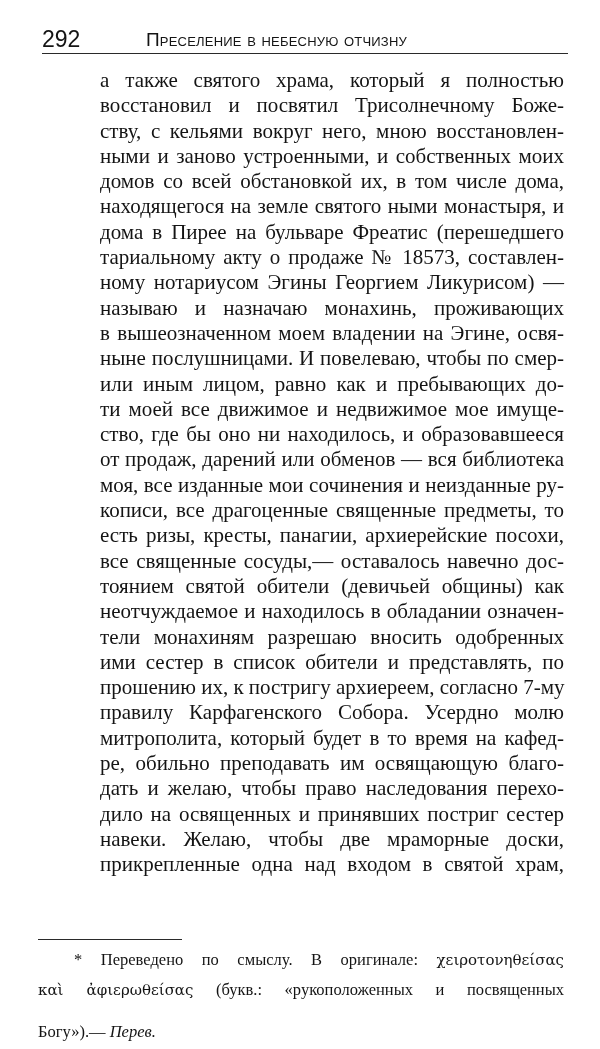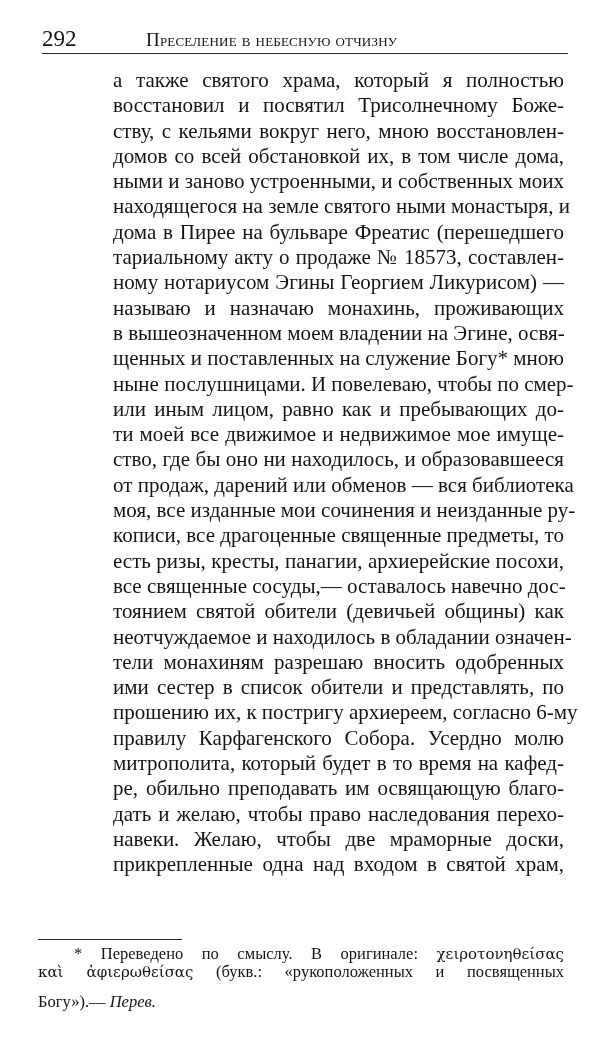--- a/index.html
+++ b/index.html
@@ -8,7 +8,7 @@
   .running-head {
     position: absolute; left: 42px; top: 26px; width: 526px; height: 27px;
     border-bottom: 1.4px solid #2a2a2a;
-    font-family: Liberation Serif, serif;
+    font-family: Liberation Sans, sans-serif;
   }
   .page-number { position: absolute; left: 0; top: 0; font-size: 23px; line-height: 26px; }
   .running-title {

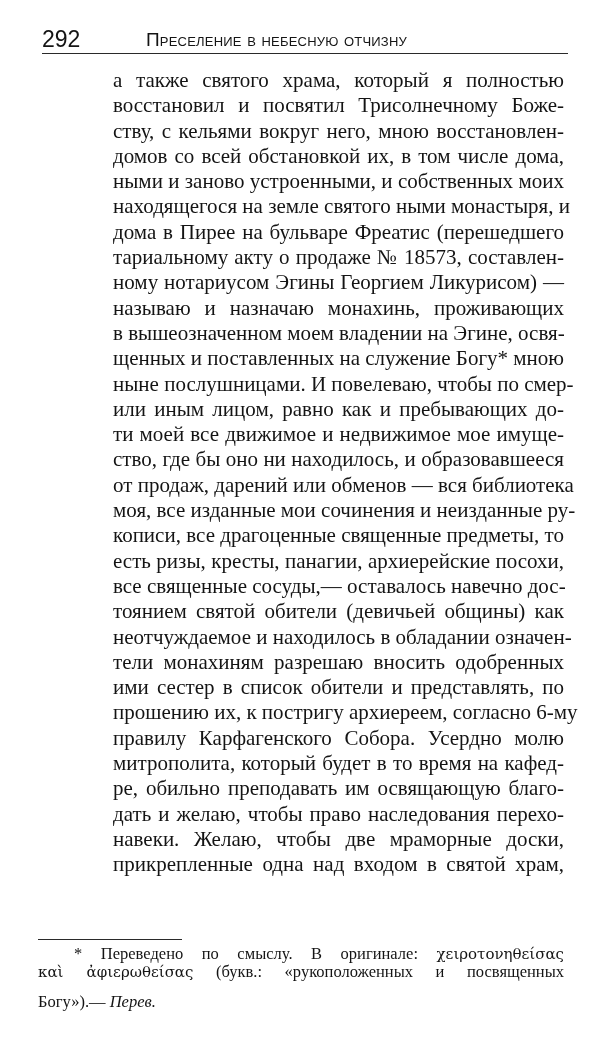--- a/index.html
+++ b/index.html
@@ -22,7 +22,6 @@
   .body-line {
     display: block; white-space: nowrap; text-align: justify; text-align-last: justify;
     height: 25.3px;
-    margin-left: 13px;
   }
   .footnote-rule {
     position: absolute; left: 38px; top: 939px; width: 144px; height: 0;

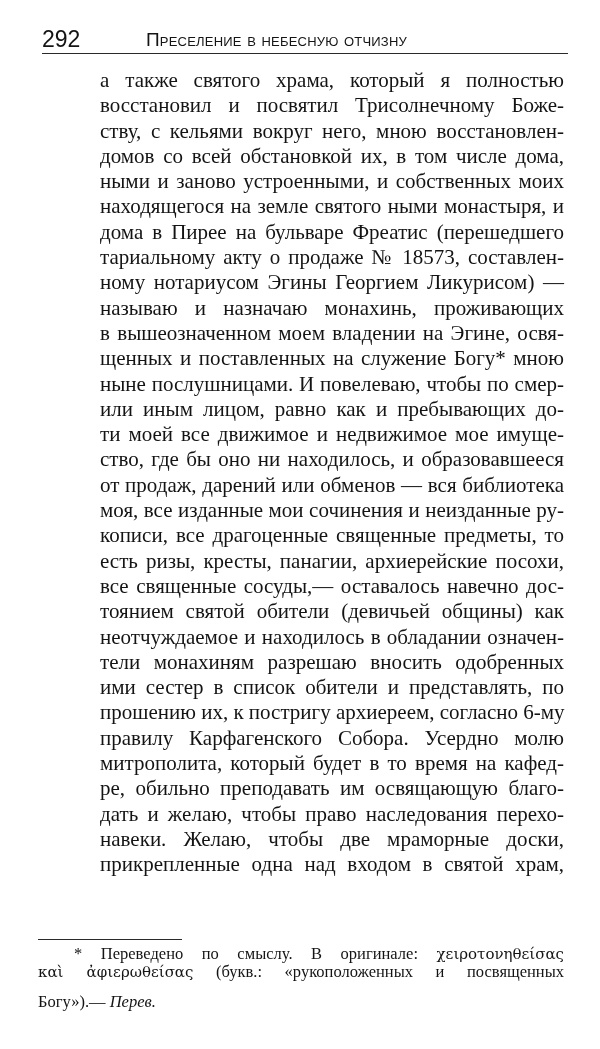--- a/index.html
+++ b/index.html
@@ -51,8 +51,8 @@
     <span class="body-line">а также святого храма, который я полностью</span>
     <span class="body-line">восстановил и посвятил Трисолнечному Боже-</span>
     <span class="body-line">ству, с кельями вокруг него, мною восстановлен-</span>
+    <span class="body-line">ными и заново устроенными, и собственных моих</span>
     <span class="body-line">домов со всей обстановкой их, в том числе дома,</span>
-    <span class="body-line">ными и заново устроенными, и собственных моих</span>
     <span class="body-line">находящегося на земле святого ными монастыря, и</span>
     <span class="body-line">дома в Пирее на бульваре Фреатис (перешедшего</span>
     <span class="body-line">тариальному акту о продаже № 18573, составлен-</span>

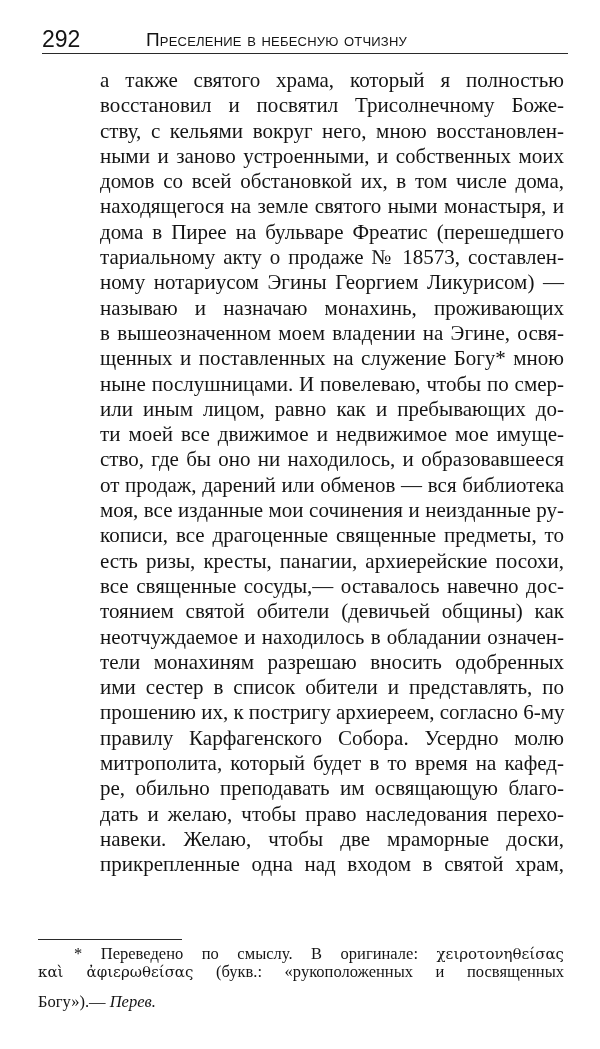--- a/index.html
+++ b/index.html
@@ -59,7 +59,6 @@
     <span class="body-line">ному нотариусом Эгины Георгием Ликурисом) —</span>
     <span class="body-line">называю и назначаю монахинь, проживающих</span>
     <span class="body-line">в вышеозначенном моем владении на Эгине, освя-</span>
-    <span class="body-line">щенных и поставленных на служение Богу* мною</span>
     <span class="body-line">ныне послушницами. И повелеваю, чтобы по смер-</span>
     <span class="body-line">или иным лицом, равно как и пребывающих до-</span>
     <span class="body-line">ти моей все движимое и недвижимое мое имуще-</span>

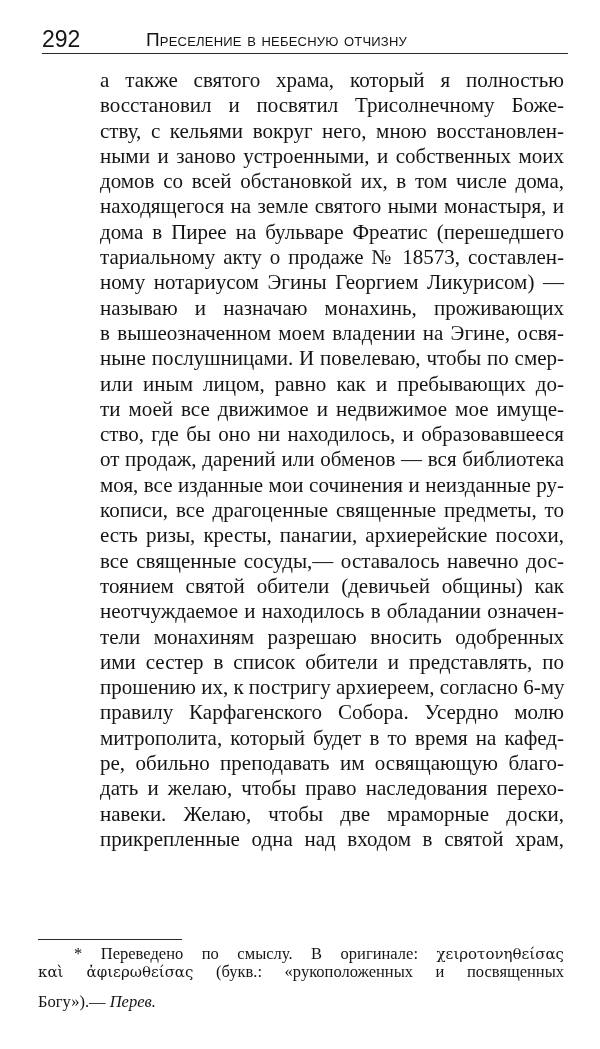--- a/index.html
+++ b/index.html
@@ -72,7 +72,7 @@
     <span class="body-line">неотчуждаемое и находилось в обладании означен-</span>
     <span class="body-line">тели монахиням разрешаю вносить одобренных</span>
     <span class="body-line">ими сестер в список обители и представлять, по</span>
-    <span class="body-line">прошению их, к постригу архиереем, согласно 6-му</span>
+    <span class="body-line">прошению их, к постригу архиереем, согласно 7-му</span>
     <span class="body-line">правилу Карфагенского Собора. Усердно молю</span>
     <span class="body-line">митрополита, который будет в то время на кафед-</span>
     <span class="body-line">ре, обильно преподавать им освящающую благо-</span>

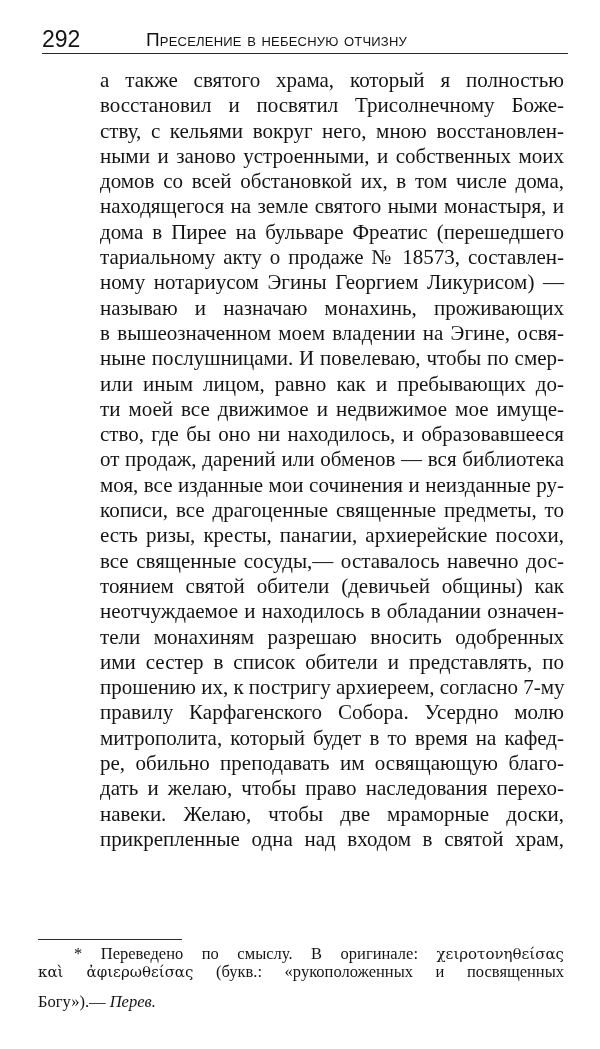--- a/index.html
+++ b/index.html
@@ -77,6 +77,7 @@
     <span class="body-line">митрополита, который будет в то время на кафед-</span>
     <span class="body-line">ре, обильно преподавать им освящающую благо-</span>
     <span class="body-line">дать и желаю, чтобы право наследования перехо-</span>
+    <span class="body-line">дило на освященных и принявших постриг сестер</span>
     <span class="body-line">навеки. Желаю, чтобы две мраморные доски,</span>
     <span class="body-line">прикрепленные одна над входом в святой храм,</span>
   </div>

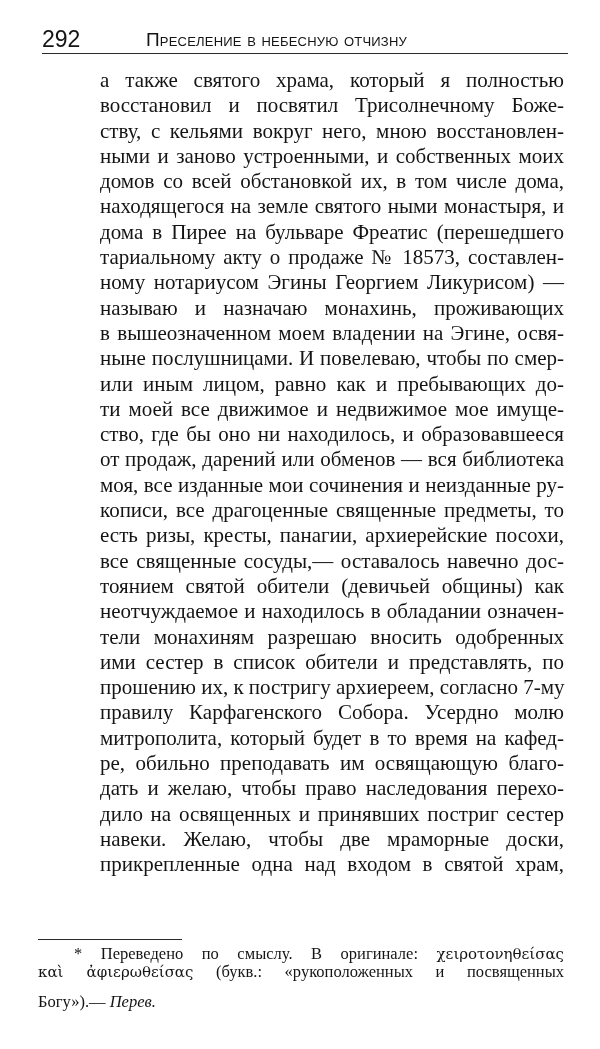--- a/index.html
+++ b/index.html
@@ -29,7 +29,7 @@
   }
   .footnote {
     position: absolute; left: 38px; top: 945px; width: 526px;
-    font-family: "Liberation Serif", serif; font-size: 16.5px; line-height: 18px;
+    font-family: "Liberation Serif", serif; font-size: 16.5px; line-height: 30px;
   }
   .fn-line { display: block; white-space: nowrap; text-align: justify; text-align-last: justify; }
   .fn-line.last { text-align-last: left; margin-top: 12px; }

